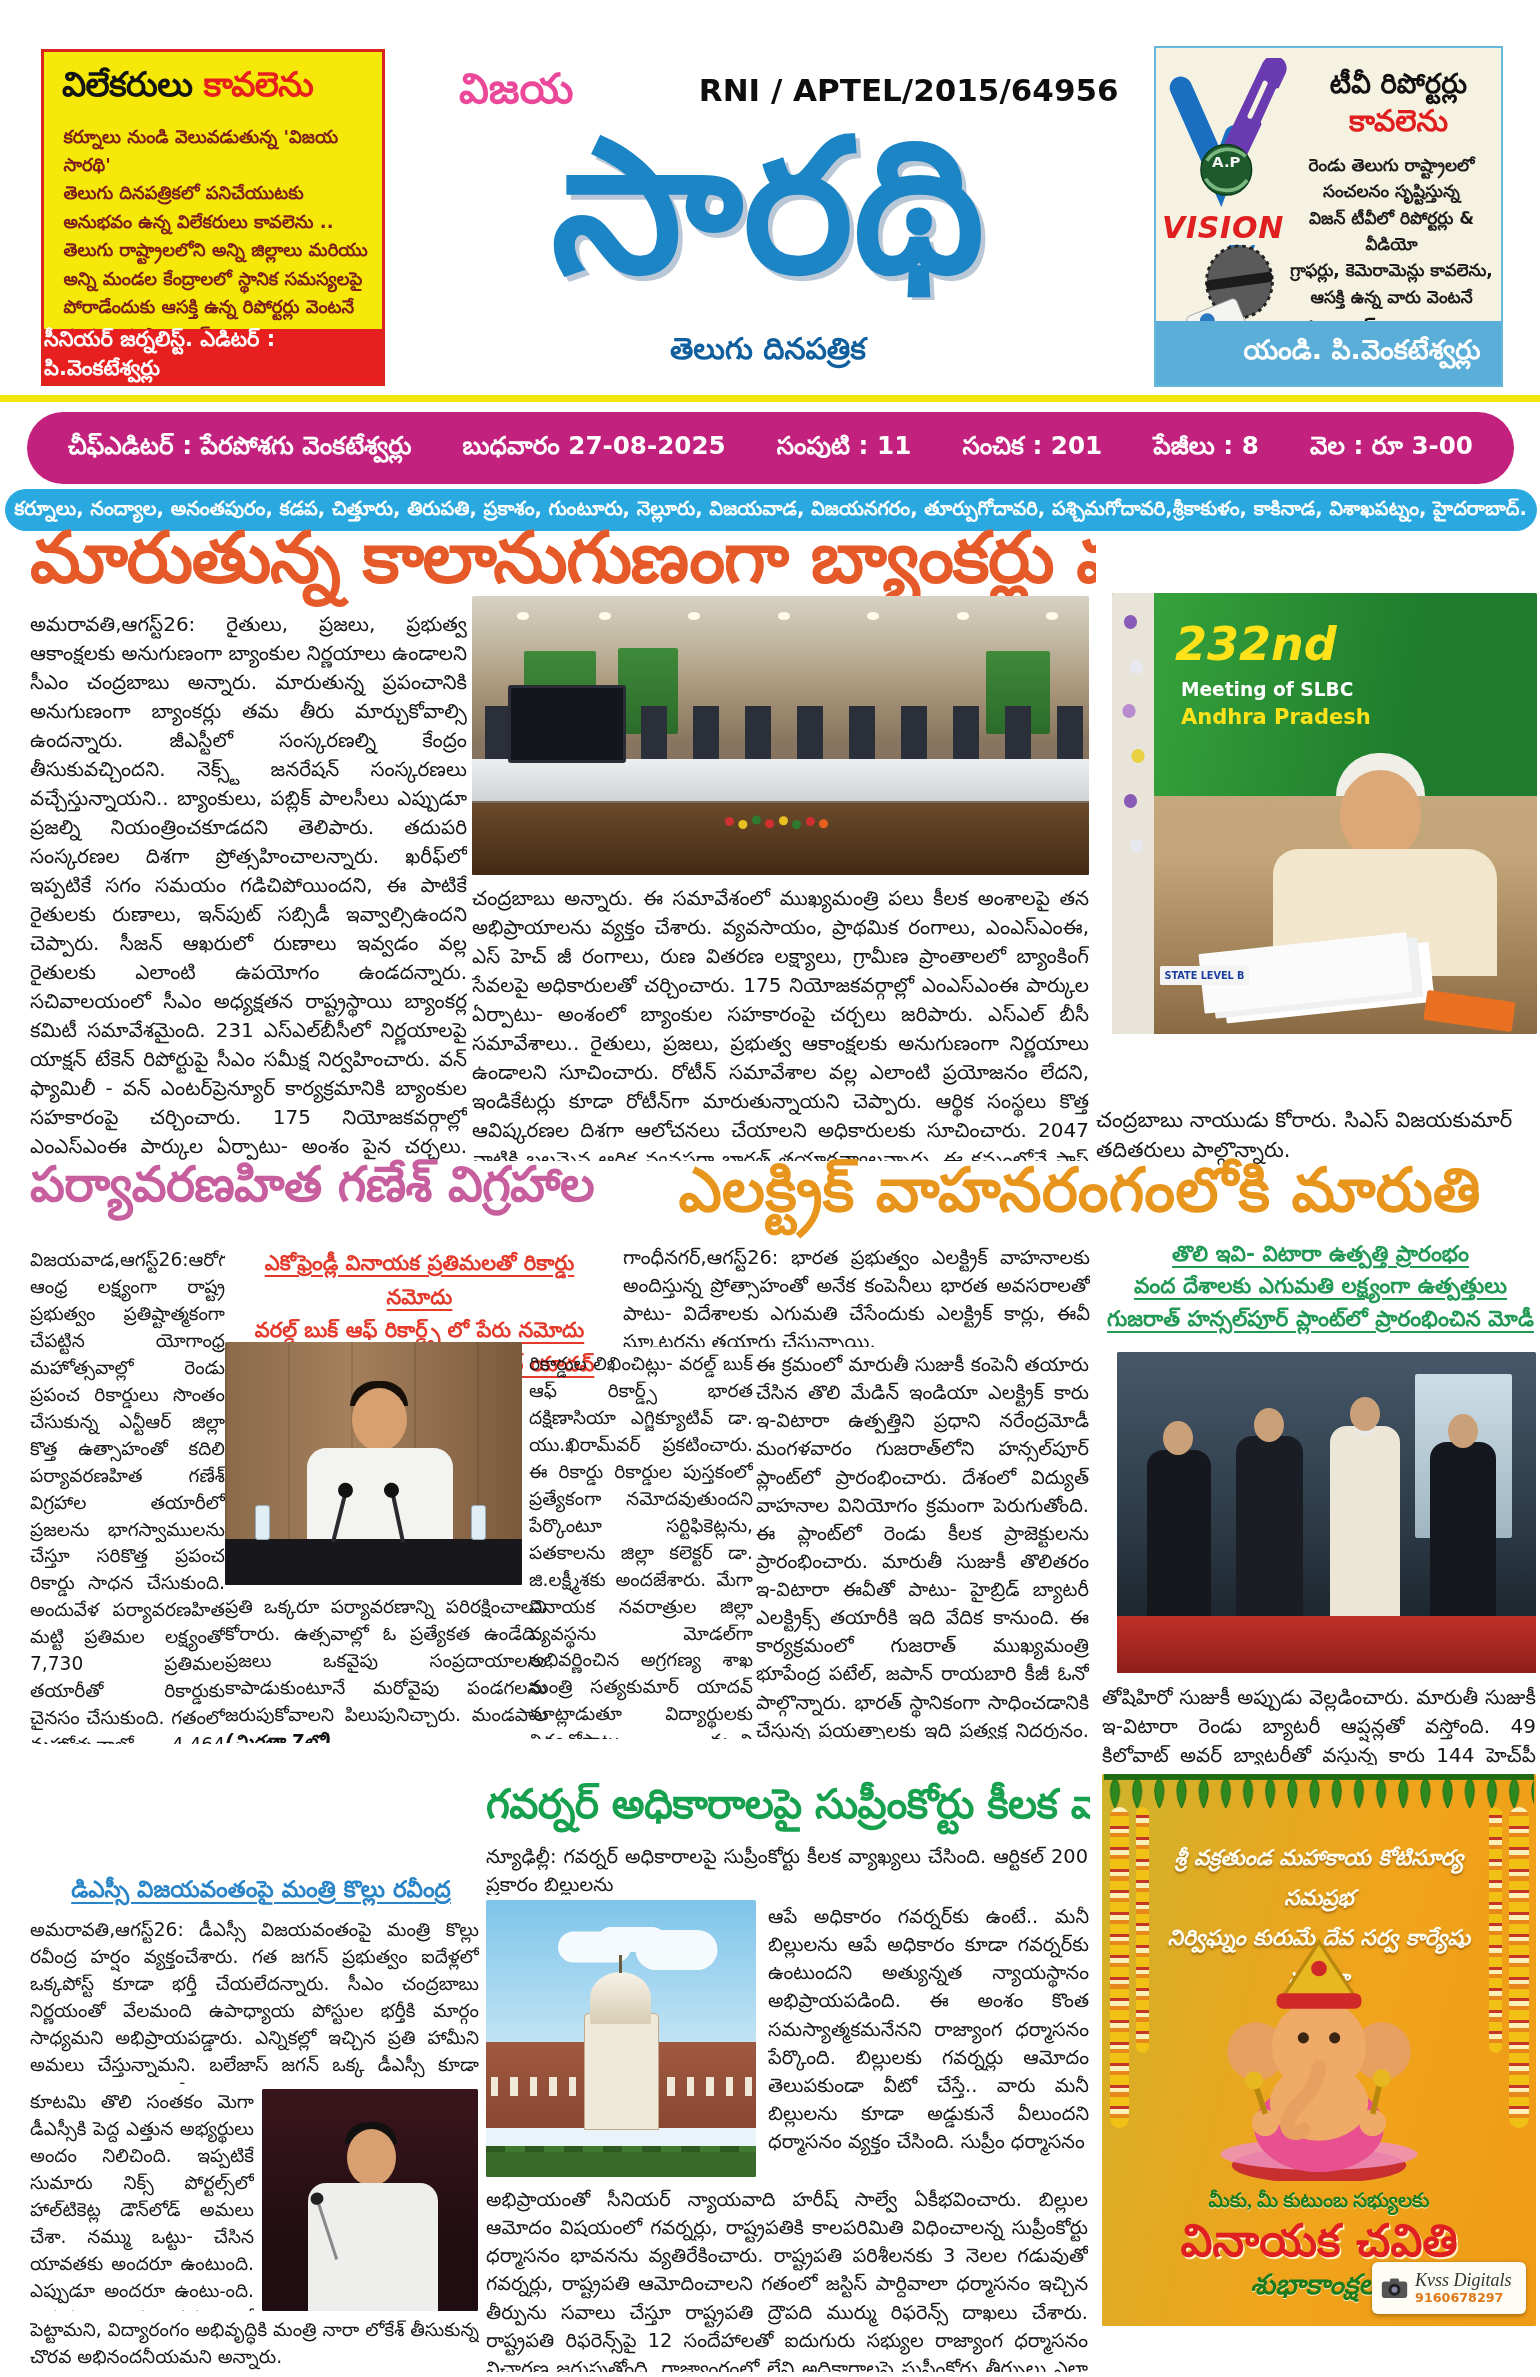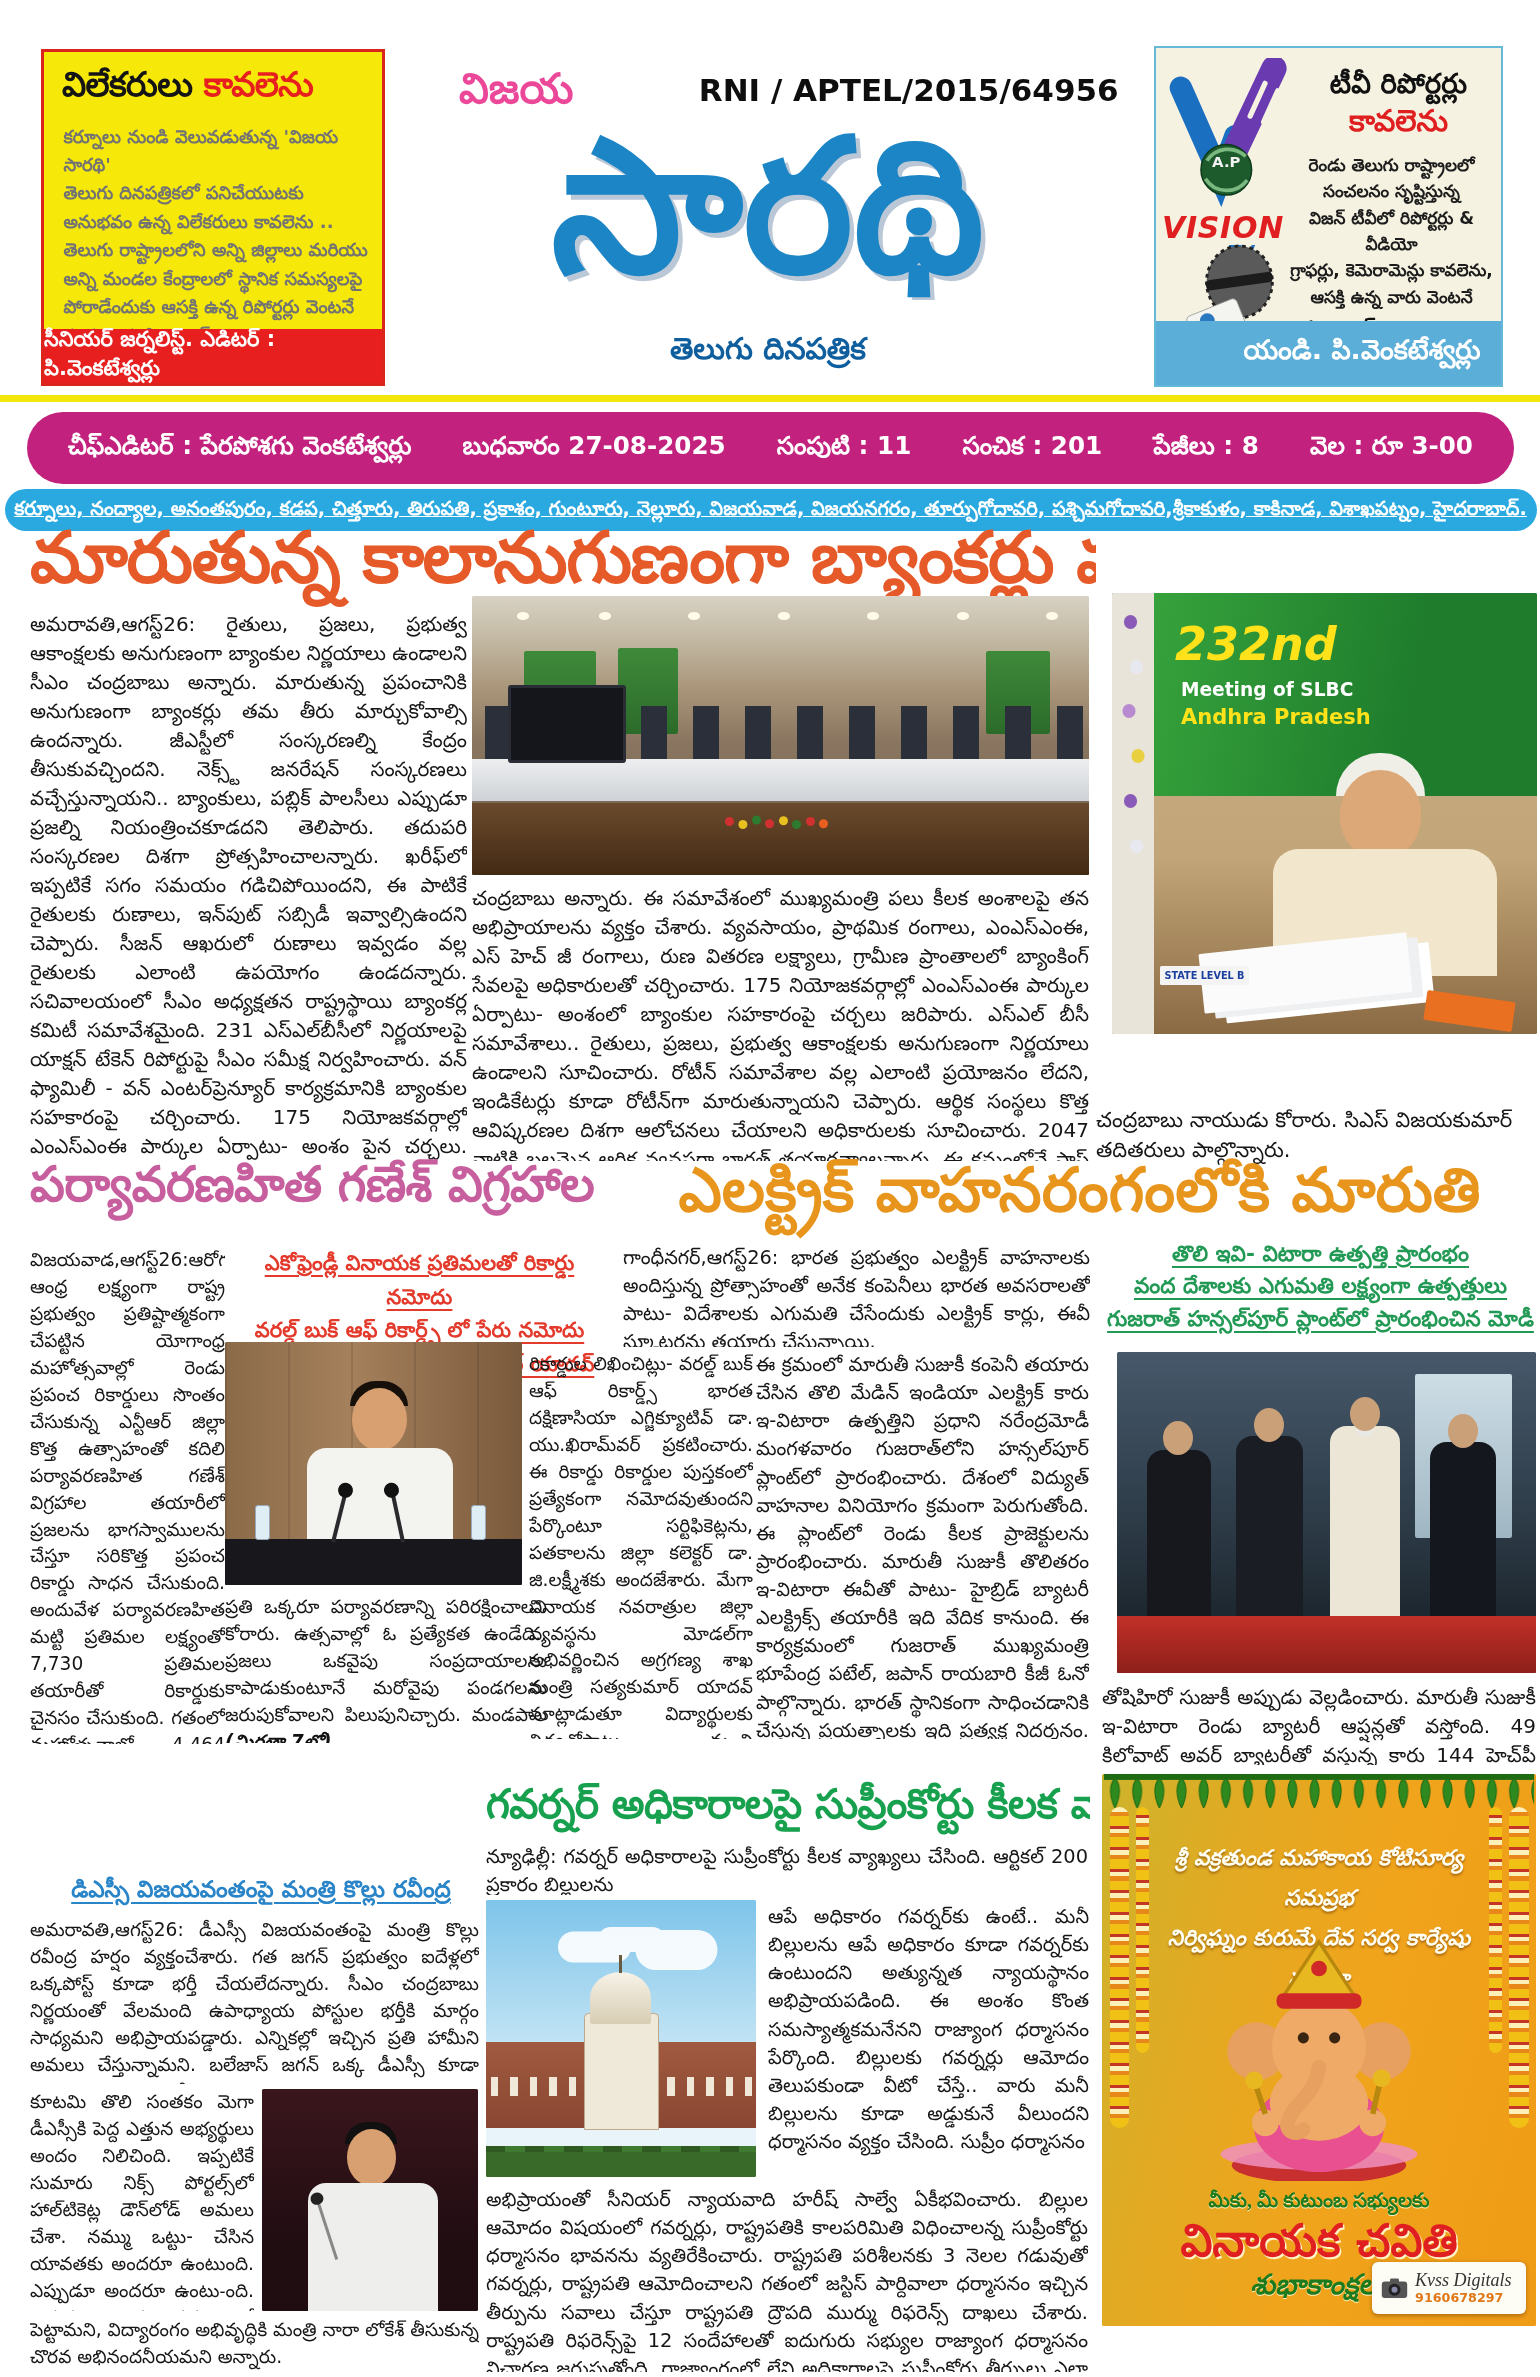--- a/index.html
+++ b/index.html
@@ -14,7 +14,7 @@
   .yellow-ad{background:#f6e90a;border:3px solid #d9251c;box-sizing:border-box;}
   .yellow-ad .title{font-size:34px;font-weight:800;letter-spacing:-0.7px;padding:12px 0 4.5px 18px;}
   .yellow-ad .t-red{color:#e81f1f;}
-  .yellow-ad .lines{padding:6px 13.4px 0 19.4px;font-size:18px;font-weight:700;line-height:1.58;color:#737373;}
+  .yellow-ad .lines{padding:6px 13.4px 0 19.4px;font-size:18px;font-weight:700;line-height:1.58;color:#7f1d1d;}
   .yellow-ad .strip{position:absolute;left:0;right:0;bottom:0;height:54px;background:#e81f1f;color:#fff;
         font-size:21px;font-weight:800;display:flex;align-items:center;justify-content:center;}
   .m-prefix{font-size:42px;font-weight:800;color:#ec4899;}

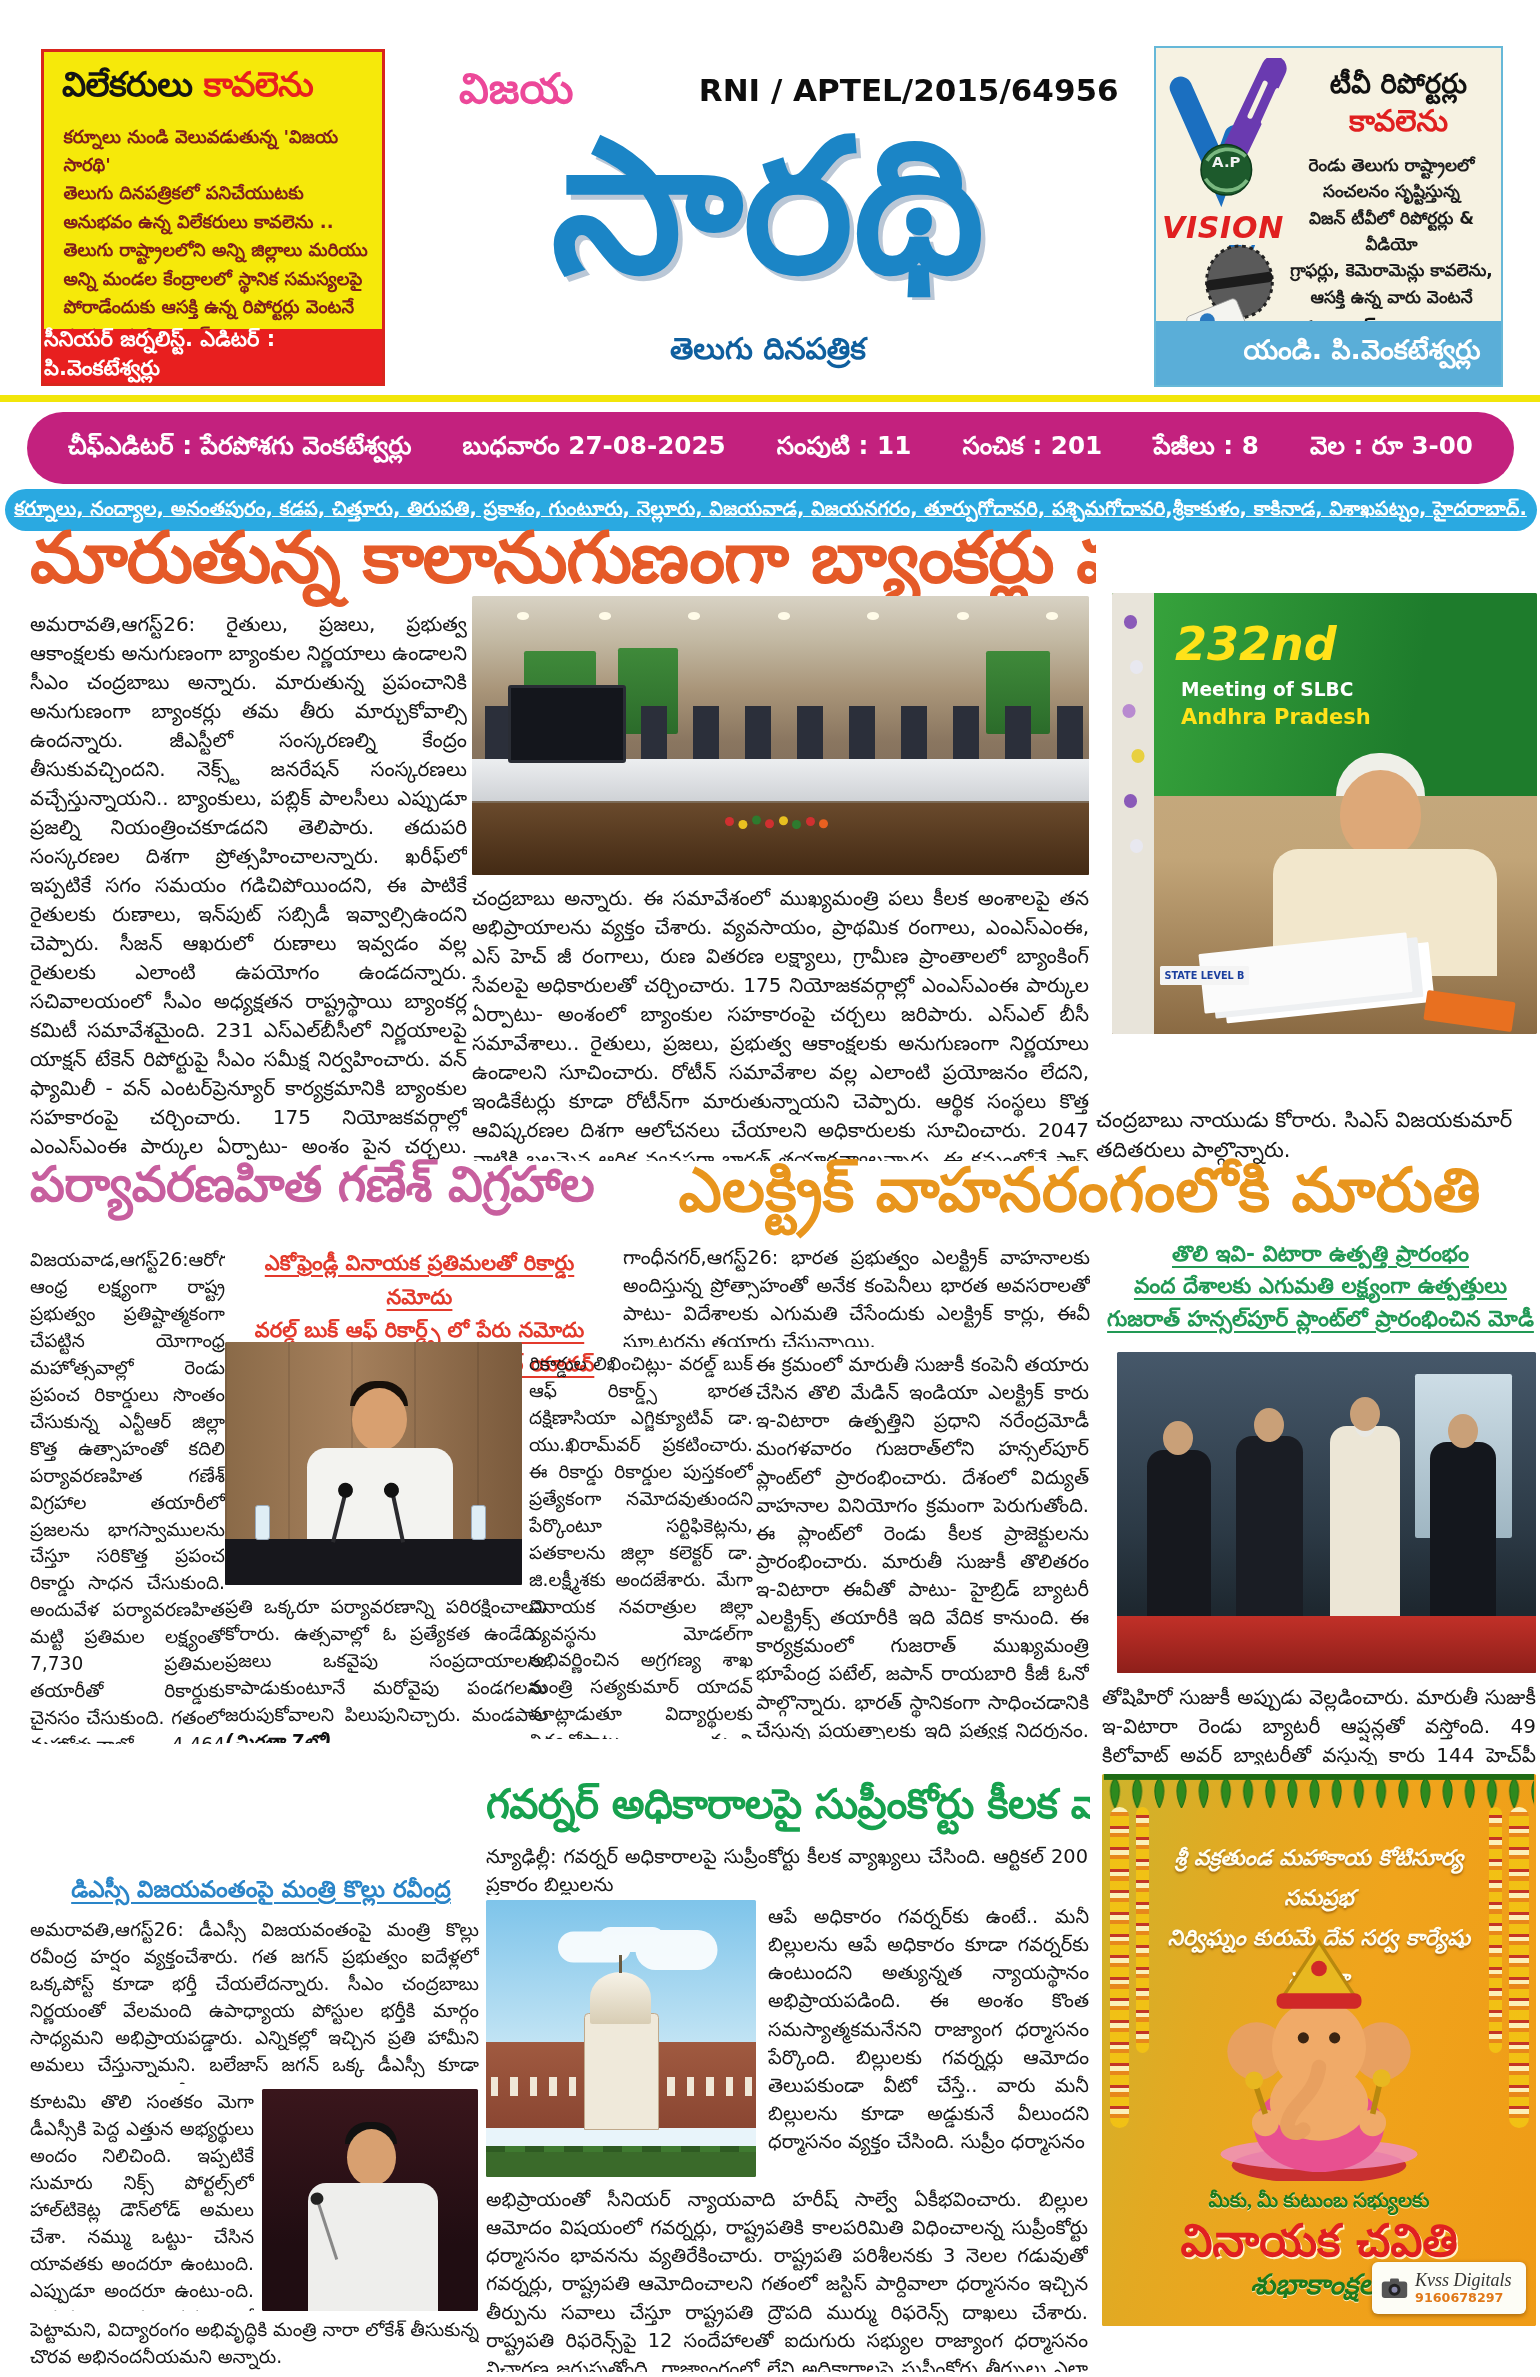--- a/index.html
+++ b/index.html
@@ -199,7 +199,7 @@
     <span>పేజీలు : 8</span>
     <span>వెల : రూ 3-00</span>
   </div>
-  <div class="abs cities-bar nowrap" style="left:4.5px;top:489px;width:1532px;height:42px;text-decoration:underline;">కర్నూలు, నంద్యాల, అనంతపురం, కడప, చిత్తూరు, తిరుపతి, ప్రకాశం, గుంటూరు, నెల్లూరు, విజయవాడ, విజయనగరం, తూర్పుగోదావరి, పశ్చిమగోదావరి,శ్రీకాకుళం, కాకినాడ, విశాఖపట్నం, హైదరాబాద్.</div>
+  <div class="abs cities-bar nowrap" style="left:4.5px;top:489px;width:1532px;height:42px;">కర్నూలు, నంద్యాల, అనంతపురం, కడప, చిత్తూరు, తిరుపతి, ప్రకాశం, గుంటూరు, నెల్లూరు, విజయవాడ, విజయనగరం, తూర్పుగోదావరి, పశ్చిమగోదావరి,శ్రీకాకుళం, కాకినాడ, విశాఖపట్నం, హైదరాబాద్.</div>
 
   <div class="abs lead-headline nowrap" style="left:30px;top:516px;width:1066px;">మారుతున్న కాలానుగుణంగా బ్యాంకర్లు మారాలి</div>
 

